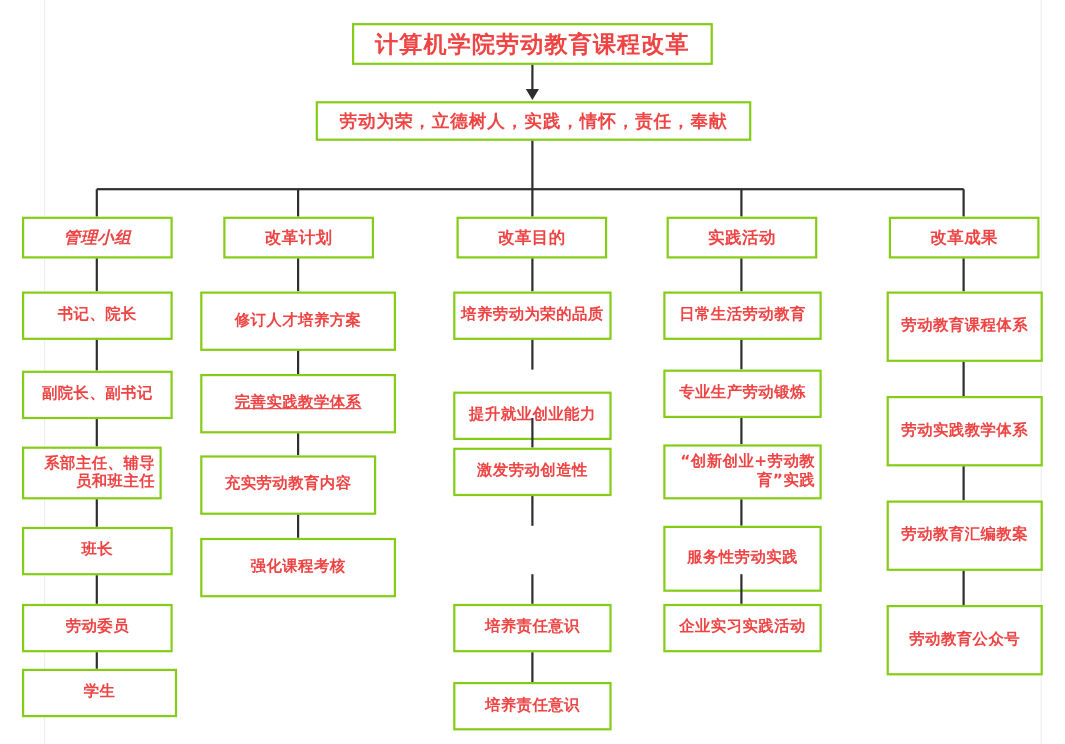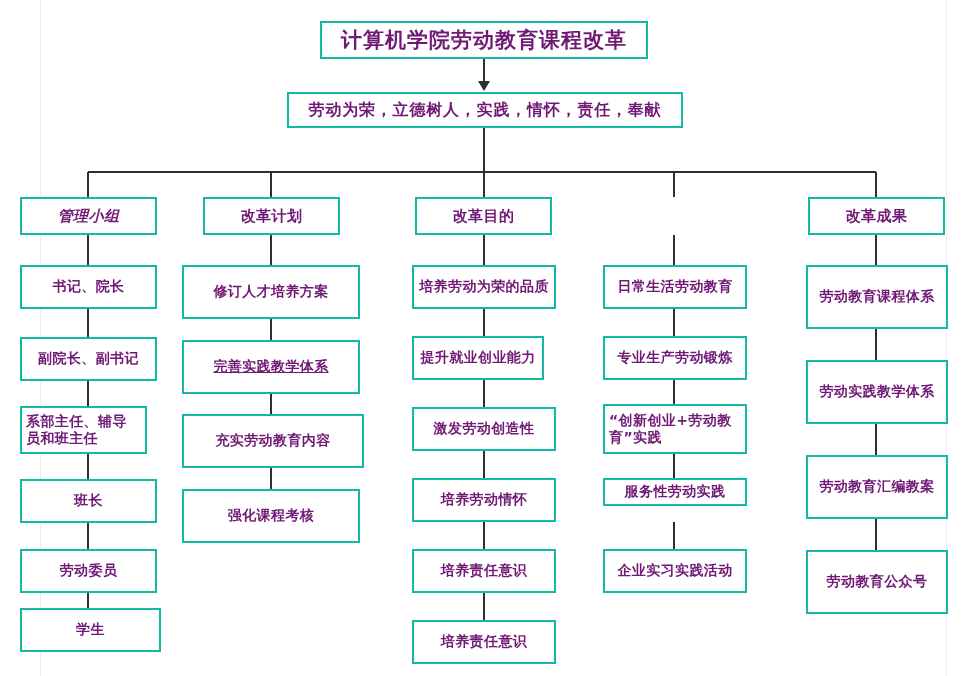--- a/index.html
+++ b/index.html
@@ -37,13 +37,13 @@
   .node {
     position: absolute;
     box-sizing: border-box;
-    border: 2px solid #14b8a6;
+    border: 2px solid #84cc16;
     background: #ffffff;
     display: flex;
     align-items: center;
     justify-content: center;
-    text-align: left;
-    color: #701a75;
+    text-align: right;
+    color: #ef4444;
     line-height: 1.25;
     letter-spacing: 0.4px;
     padding: 2px 4px;

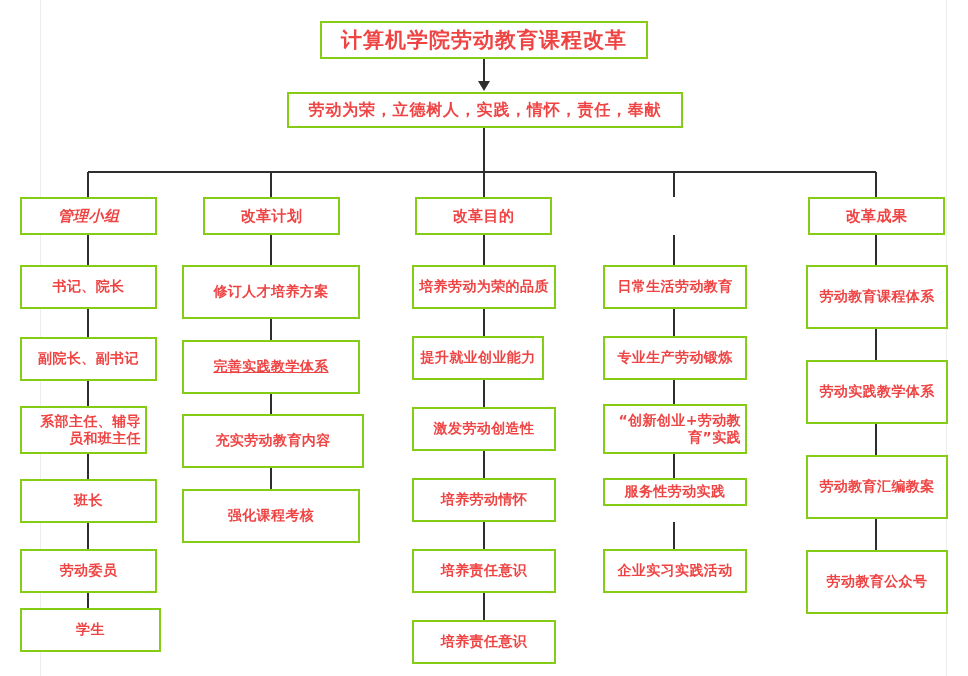--- a/index.html
+++ b/index.html
@@ -132,6 +132,7 @@
     <div class="conn v" style="left: 483px; top: 593px; height: 27px;"></div>
     <div class="node leaf" style="left: 412px; top: 620px; width: 144px; height: 44px;">培养责任意识</div>
     <div class="conn v" style="left: 673px; top: 172px; height: 25px;"></div>
+    <div class="node head" style="left: 606px; top: 197px; width: 137px; height: 38px;">实践活动</div>
     <div class="conn v" style="left: 673px; top: 235px; height: 30px;"></div>
     <div class="node leaf" style="left: 603px; top: 265px; width: 144px; height: 44px;">日常生活劳动教育</div>
     <div class="conn v" style="left: 673px; top: 309px; height: 27px;"></div>

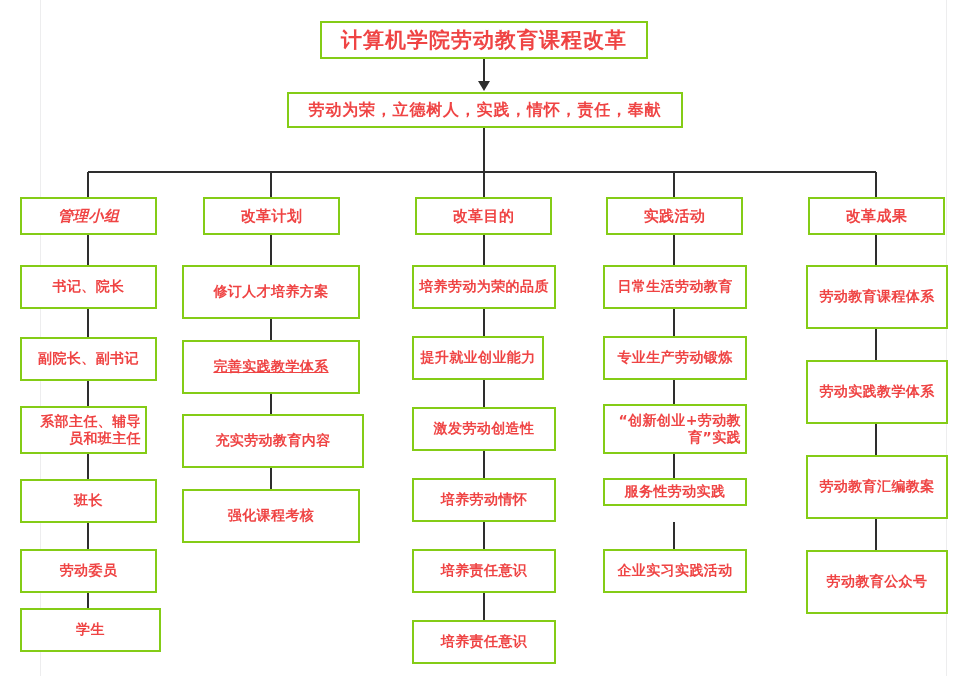--- a/index.html
+++ b/index.html
@@ -122,7 +122,7 @@
     <div class="conn v" style="left: 483px; top: 235px; height: 30px;"></div>
     <div class="node leaf" style="left: 412px; top: 265px; width: 144px; height: 44px;">培养劳动为荣的品质</div>
     <div class="conn v" style="left: 483px; top: 309px; height: 27px;"></div>
-    <div class="node leaf" style="left: 412px; top: 336px; width: 132px; height: 44px;">提升就业创业能力</div>
+    <div class="node leaf" style="left: 412px; top: 356px; width: 144px; height: 44px;">提升就业创业能力</div>
     <div class="conn v" style="left: 483px; top: 380px; height: 27px;"></div>
     <div class="node leaf" style="left: 412px; top: 407px; width: 144px; height: 44px;">激发劳动创造性</div>
     <div class="conn v" style="left: 483px; top: 451px; height: 27px;"></div>

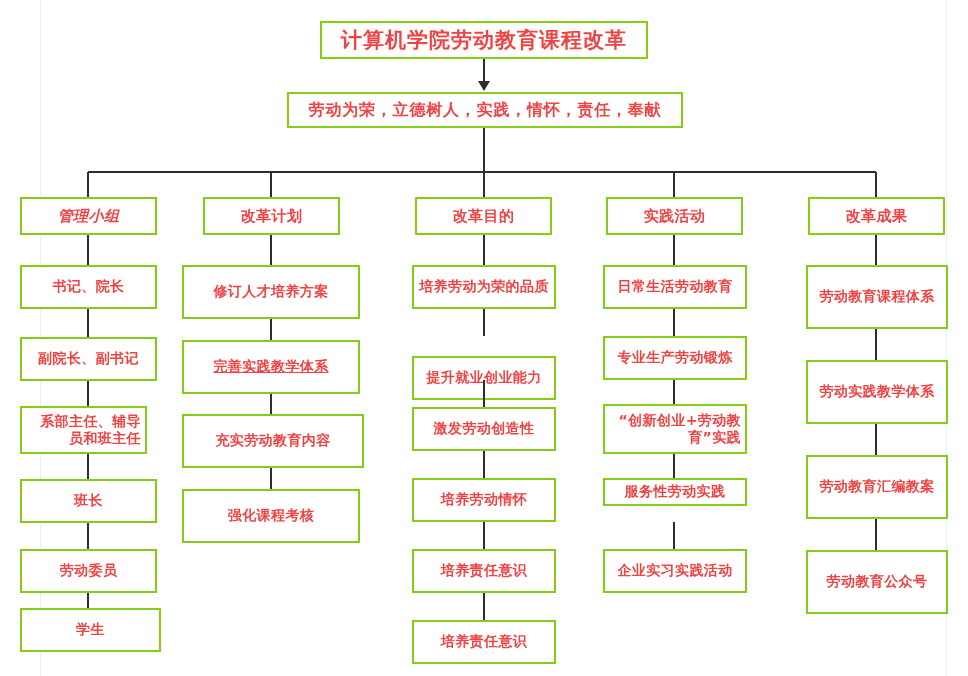--- a/index.html
+++ b/index.html
@@ -114,7 +114,7 @@
     <div class="conn v" style="left: 270px; top: 319px; height: 21px;"></div>
     <div class="node leaf" style="left: 182px; top: 340px; width: 178px; height: 54px; text-decoration: underline;">完善实践教学体系</div>
     <div class="conn v" style="left: 270px; top: 394px; height: 20px;"></div>
-    <div class="node leaf" style="left: 182px; top: 414px; width: 182px; height: 54px;">充实劳动教育内容</div>
+    <div class="node leaf" style="left: 182px; top: 414px; width: 160px; height: 54px;">充实劳动教育内容</div>
     <div class="conn v" style="left: 270px; top: 468px; height: 21px;"></div>
     <div class="node leaf" style="left: 182px; top: 489px; width: 178px; height: 54px;">强化课程考核</div>
     <div class="conn v" style="left: 483px; top: 172px; height: 25px;"></div>

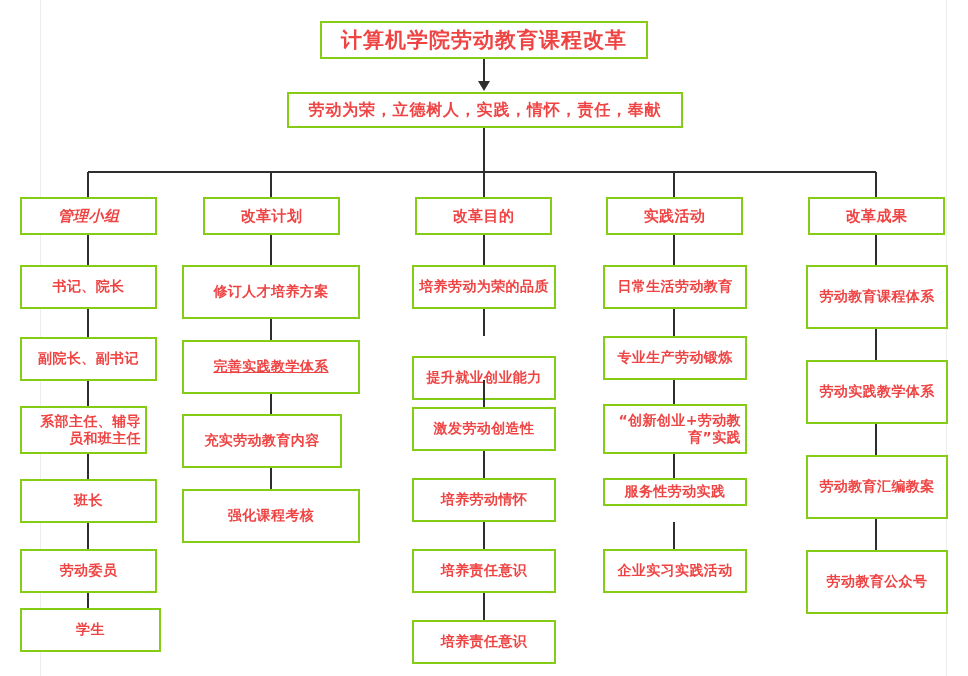--- a/index.html
+++ b/index.html
@@ -126,7 +126,6 @@
     <div class="conn v" style="left: 483px; top: 380px; height: 27px;"></div>
     <div class="node leaf" style="left: 412px; top: 407px; width: 144px; height: 44px;">激发劳动创造性</div>
     <div class="conn v" style="left: 483px; top: 451px; height: 27px;"></div>
-    <div class="node leaf" style="left: 412px; top: 478px; width: 144px; height: 44px;">培养劳动情怀</div>
     <div class="conn v" style="left: 483px; top: 522px; height: 27px;"></div>
     <div class="node leaf" style="left: 412px; top: 549px; width: 144px; height: 44px;">培养责任意识</div>
     <div class="conn v" style="left: 483px; top: 593px; height: 27px;"></div>

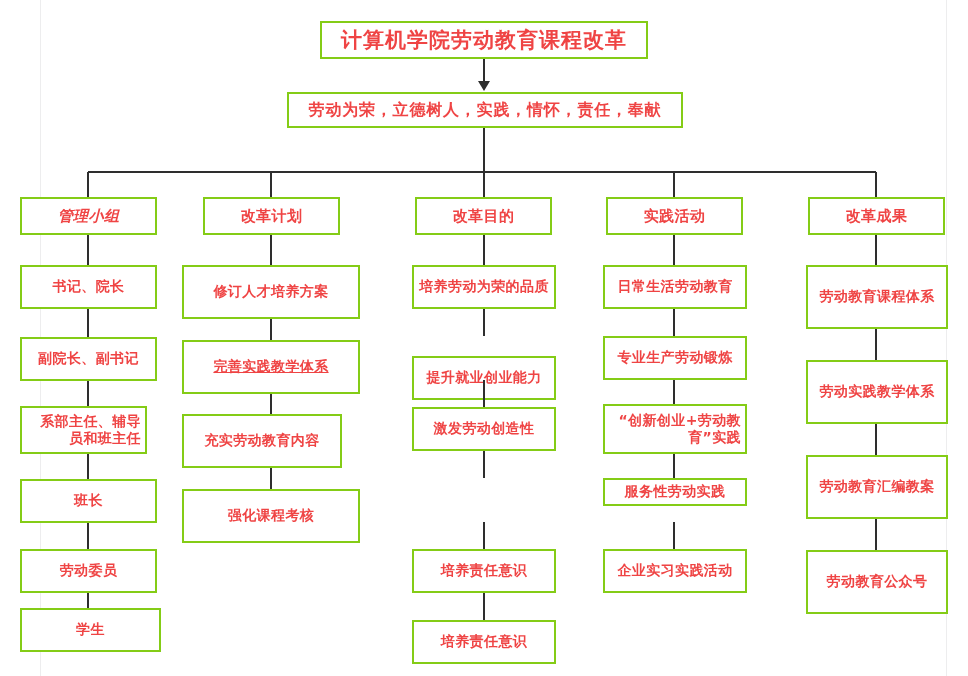--- a/index.html
+++ b/index.html
@@ -139,7 +139,7 @@
     <div class="conn v" style="left: 673px; top: 380px; height: 24px;"></div>
     <div class="node leaf" style="left: 603px; top: 404px; width: 144px; height: 50px;">“创新创业+劳动教育”实践</div>
     <div class="conn v" style="left: 673px; top: 454px; height: 24px;"></div>
-    <div class="node leaf" style="left: 603px; top: 478px; width: 144px; height: 28px;">服务性劳动实践</div>
+    <div class="node leaf" style="left: 603px; top: 478px; width: 144px; height: 60px;">服务性劳动实践</div>
     <div class="conn v" style="left: 673px; top: 522px; height: 27px;"></div>
     <div class="node leaf" style="left: 603px; top: 549px; width: 144px; height: 44px;">企业实习实践活动</div>
     <div class="conn v" style="left: 875px; top: 172px; height: 25px;"></div>

